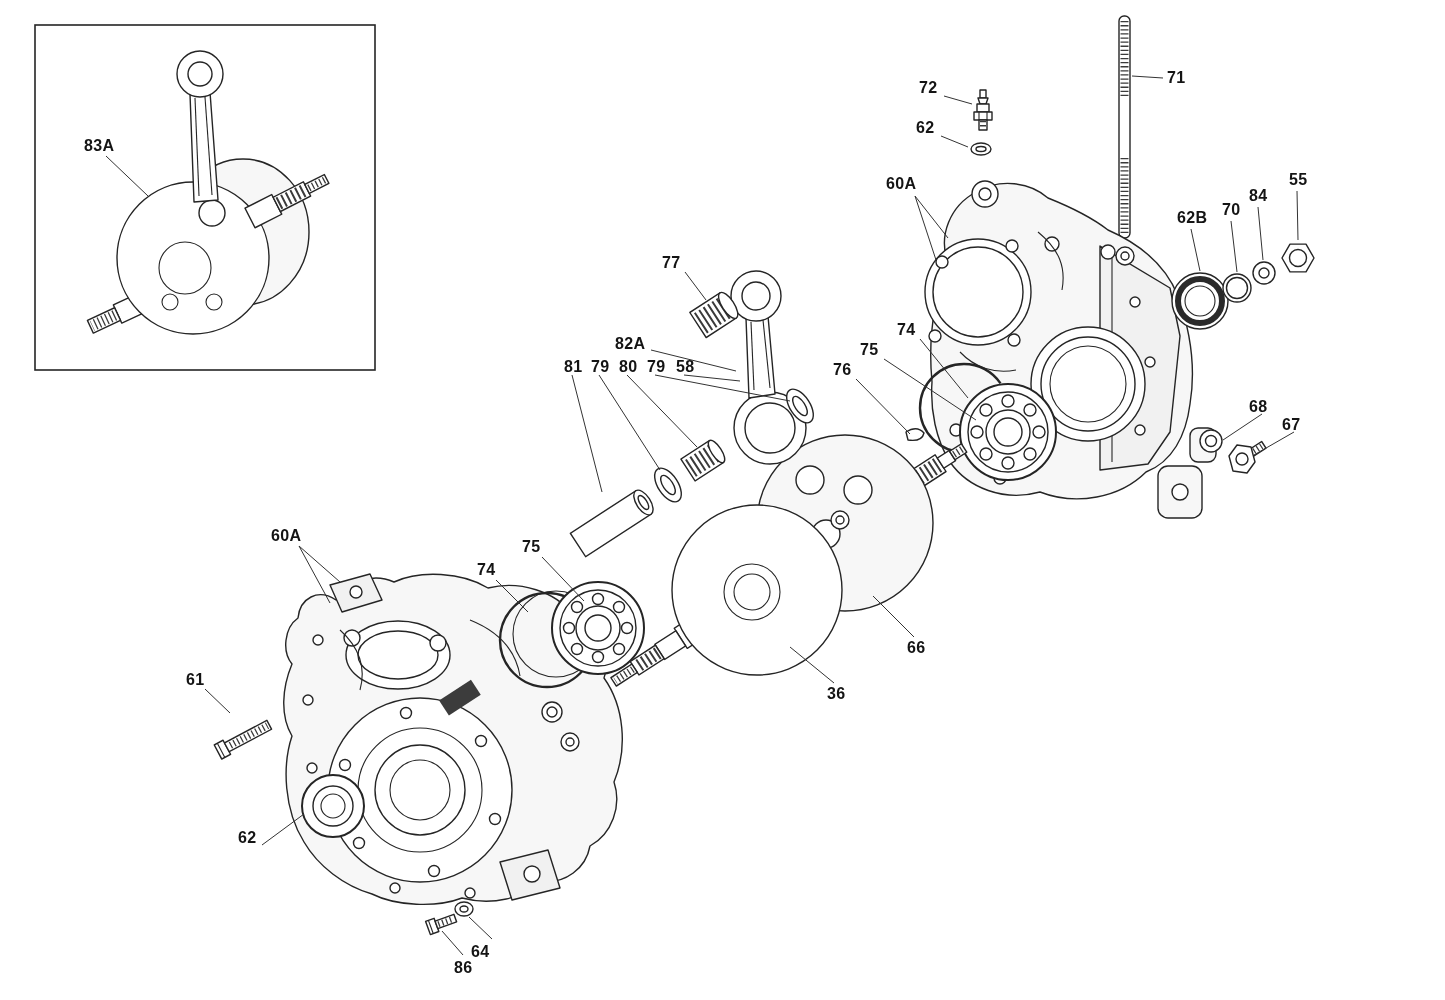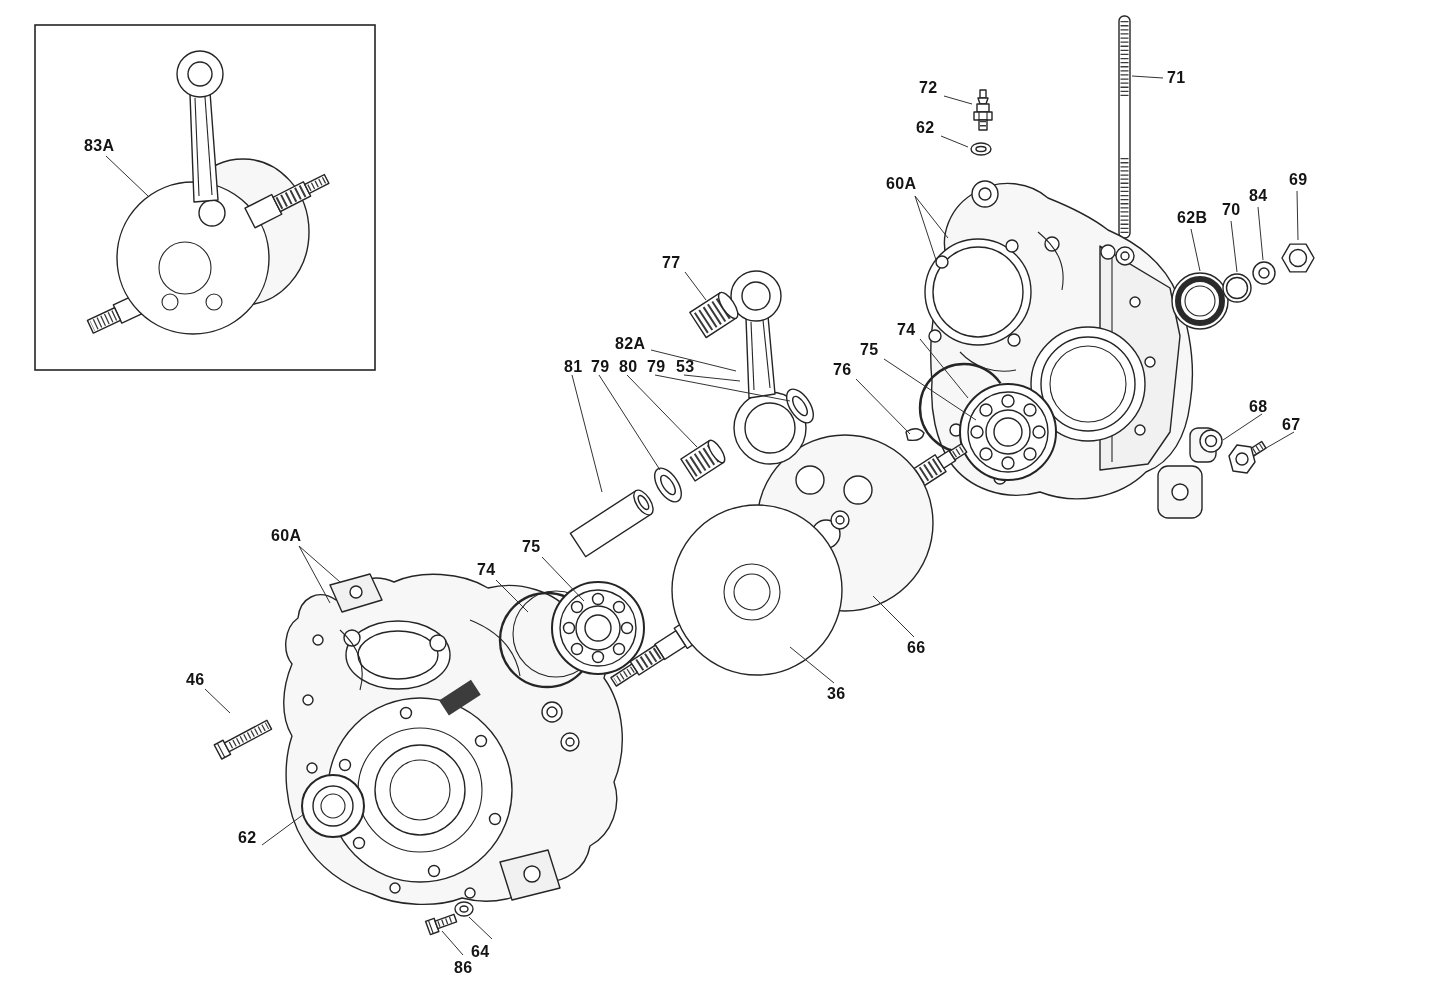--- a/index.html
+++ b/index.html
@@ -384,7 +384,7 @@
 <div class="callout" style="left:1177px;top:209px">62B</div>
 <div class="callout" style="left:1222px;top:201px">70</div>
 <div class="callout" style="left:1249px;top:187px">84</div>
-<div class="callout" style="left:1289px;top:171px">69</div>
+<div class="callout" style="left:1289px;top:171px">55</div>
 <div class="callout" style="left:897px;top:321px">74</div>
 <div class="callout" style="left:860px;top:341px">75</div>
 <div class="callout" style="left:833px;top:361px">76</div>

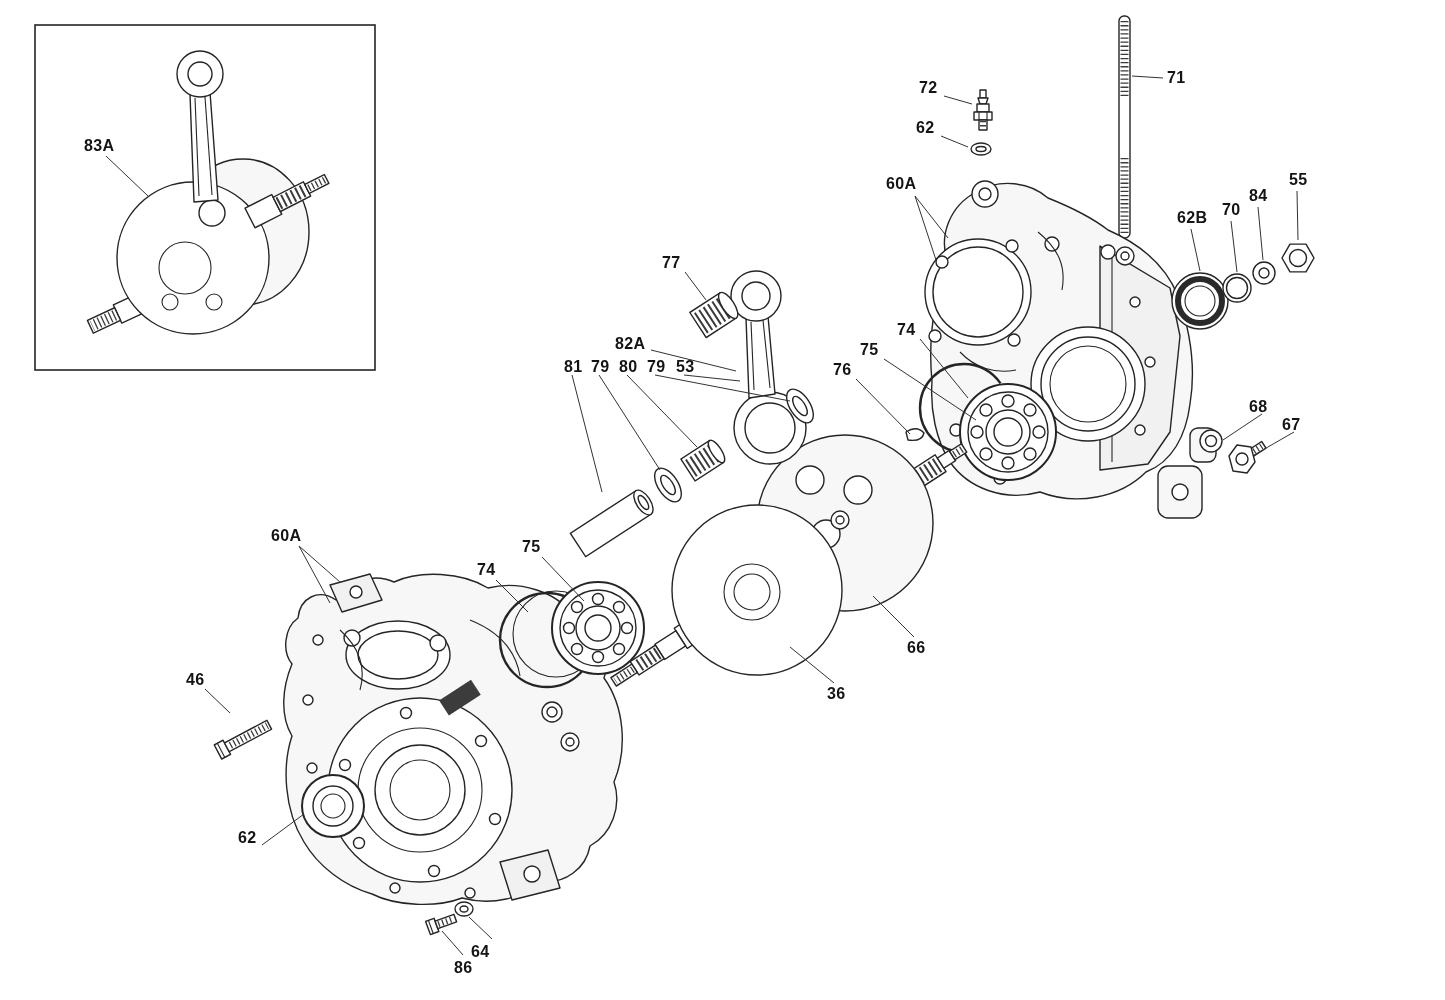--- a/index.html
+++ b/index.html
@@ -396,7 +396,7 @@
 <div class="callout" style="left:591px;top:358px">79</div>
 <div class="callout" style="left:619px;top:358px">80</div>
 <div class="callout" style="left:647px;top:358px">79</div>
-<div class="callout" style="left:676px;top:358px">53</div>
+<div class="callout" style="left:676px;top:358px">58</div>
 <div class="callout" style="left:271px;top:527px">60A</div>
 <div class="callout" style="left:477px;top:561px">74</div>
 <div class="callout" style="left:522px;top:538px">75</div>

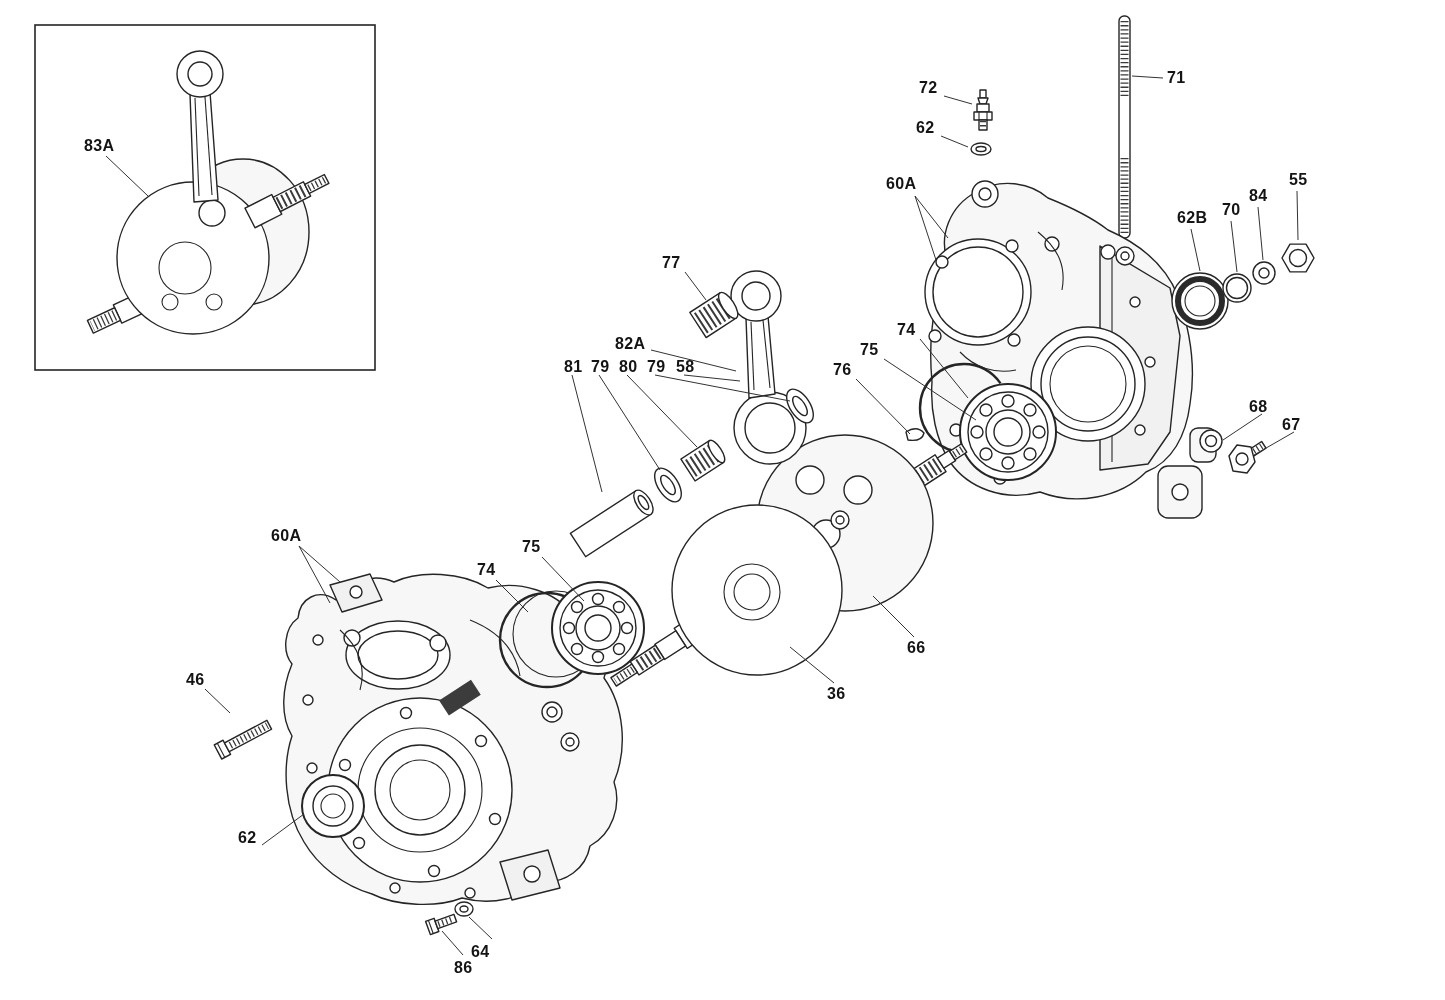--- a/index.html
+++ b/index.html
@@ -400,7 +400,7 @@
 <div class="callout" style="left:271px;top:527px">60A</div>
 <div class="callout" style="left:477px;top:561px">74</div>
 <div class="callout" style="left:522px;top:538px">75</div>
-<div class="callout" style="left:186px;top:671px">46</div>
+<div class="callout" style="left:186px;top:671px">61</div>
 <div class="callout" style="left:238px;top:829px">62</div>
 <div class="callout" style="left:454px;top:959px">86</div>
 <div class="callout" style="left:471px;top:943px">64</div>

